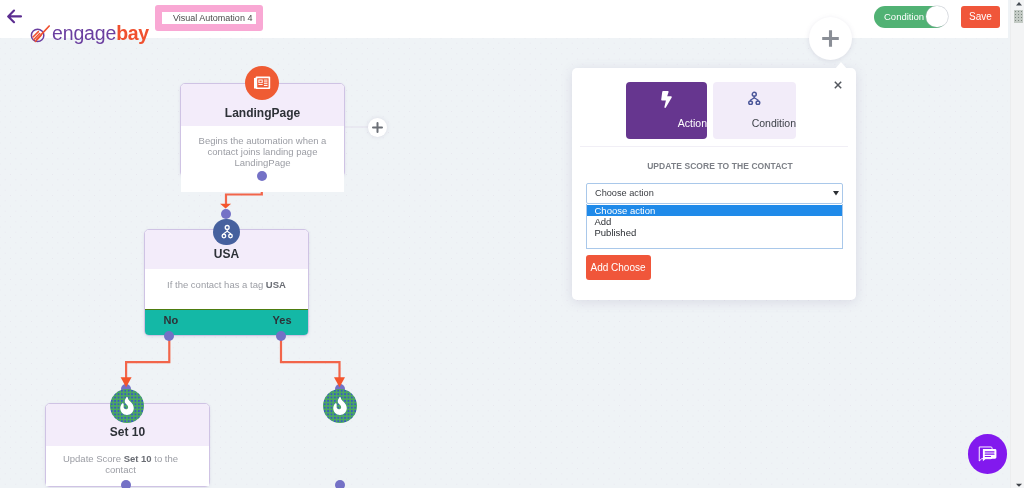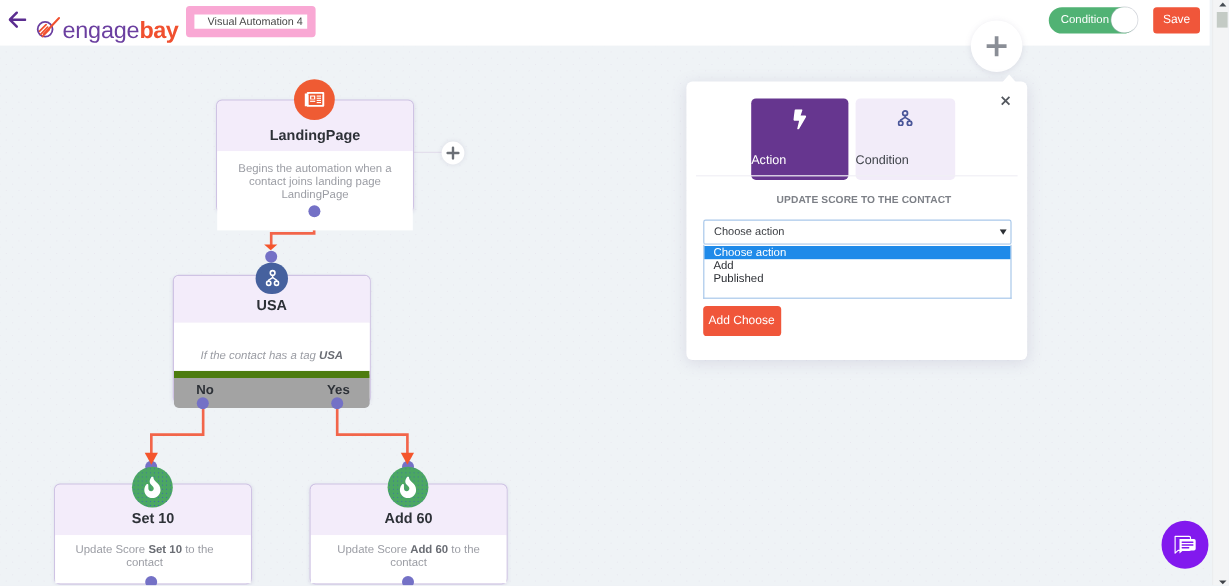--- a/index.html
+++ b/index.html
@@ -10,7 +10,7 @@
   
   .header{position:absolute;left:0;top:0;width:1008px;height:38px;background:#fff;z-index:40;}
   .back-btn{position:absolute;left:7px;top:8.5px;width:15px;height:15px;cursor:pointer;}
-  .brand{position:absolute;left:30px;top:8px;height:28px;display:flex;align-items:flex-end;}
+  .brand{position:absolute;left:30px;top:20px;height:28px;display:flex;align-items:center;}
   .brand-mark{width:22px;height:26px;margin-right:0px;}
   .brand-txt{font-size:19.5px;line-height:1;letter-spacing:-.15px;}
   .brand-engage{color:#6b3fa0;font-weight:400;}

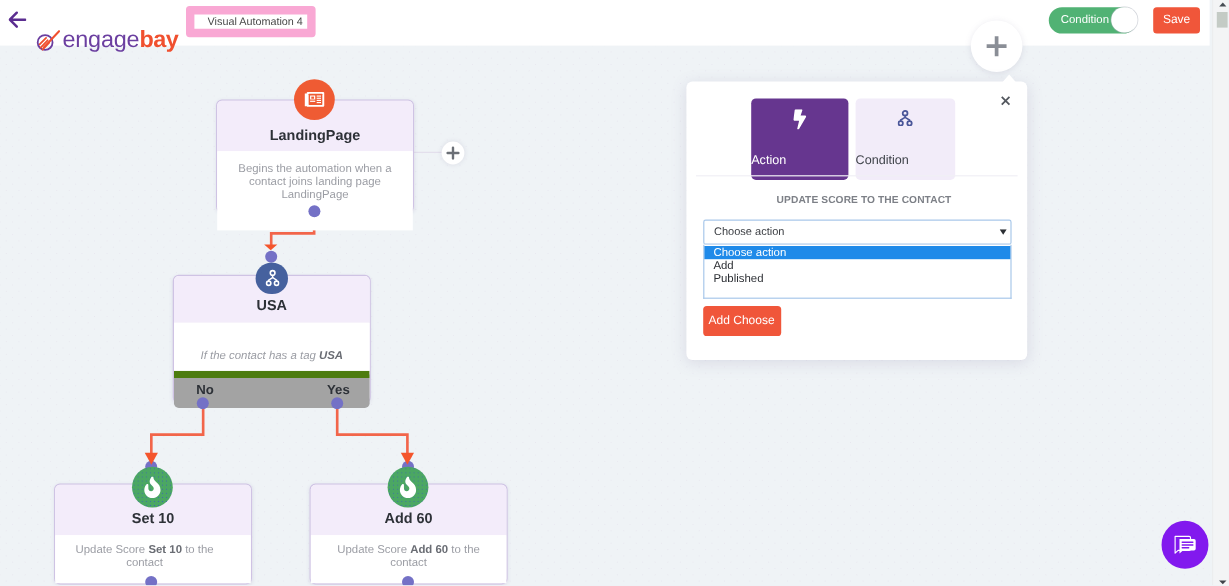--- a/index.html
+++ b/index.html
@@ -82,8 +82,8 @@
       border-left:6.5px solid transparent;border-right:6.5px solid transparent;
       border-bottom:7px solid #fff;}
   .popup-close{position:absolute;left:259.5px;top:9px;width:12px;height:12px;cursor:pointer;}
-  .tab{position:absolute;top:14px;width:81px;height:68px;border-radius:4px;cursor:pointer;
-      text-align:left;}
+  .tab{position:absolute;top:14px;width:81px;height:57px;border-radius:4px;cursor:pointer;
+      text-align:right;}
   .tab-ico svg{display:block;margin:0 auto;}
   .tab-action{left:54px;background:#66368f;color:#fff;}
   .tab-cond{left:141px;width:83px;background:#f2ecf9;color:#3f434a;}

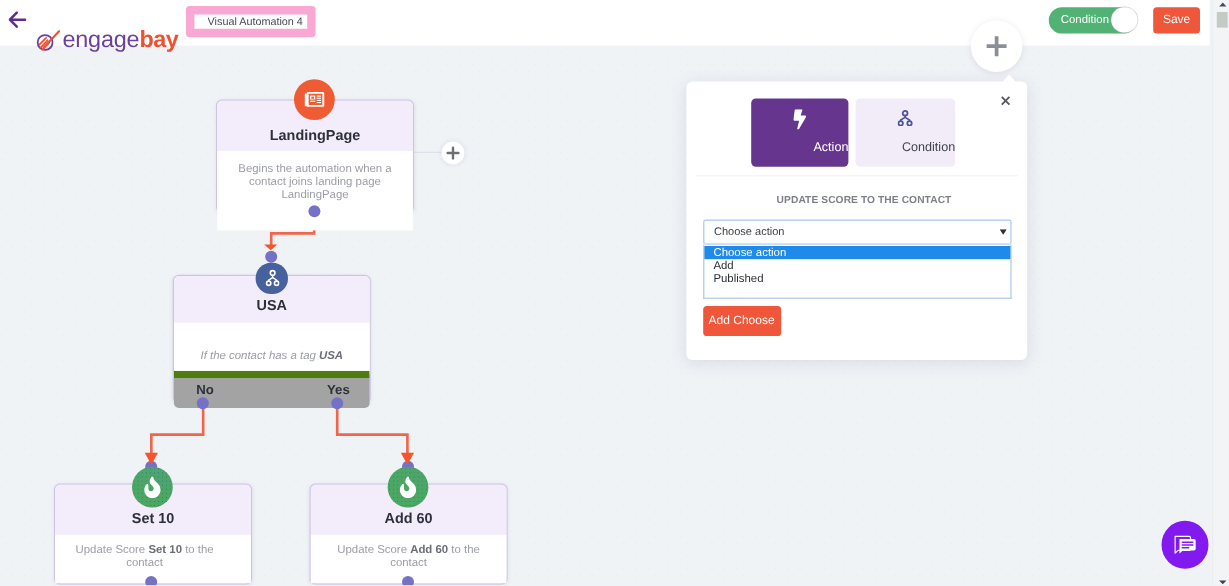--- a/index.html
+++ b/index.html
@@ -169,7 +169,7 @@
       <div class="node-head" style="height:39px;">
         <div class="node-title" style="padding-top:17px;">USA</div>
       </div>
-      <div class="node-body" style="padding-top:22px;height:40px;font-style:italic;">
+      <div class="node-body" style="padding-top:10px;height:40px;">
         <span>If the contact has a tag <b>USA</b></span>
       </div>
       <div class="node-foot" style="height:25px;">

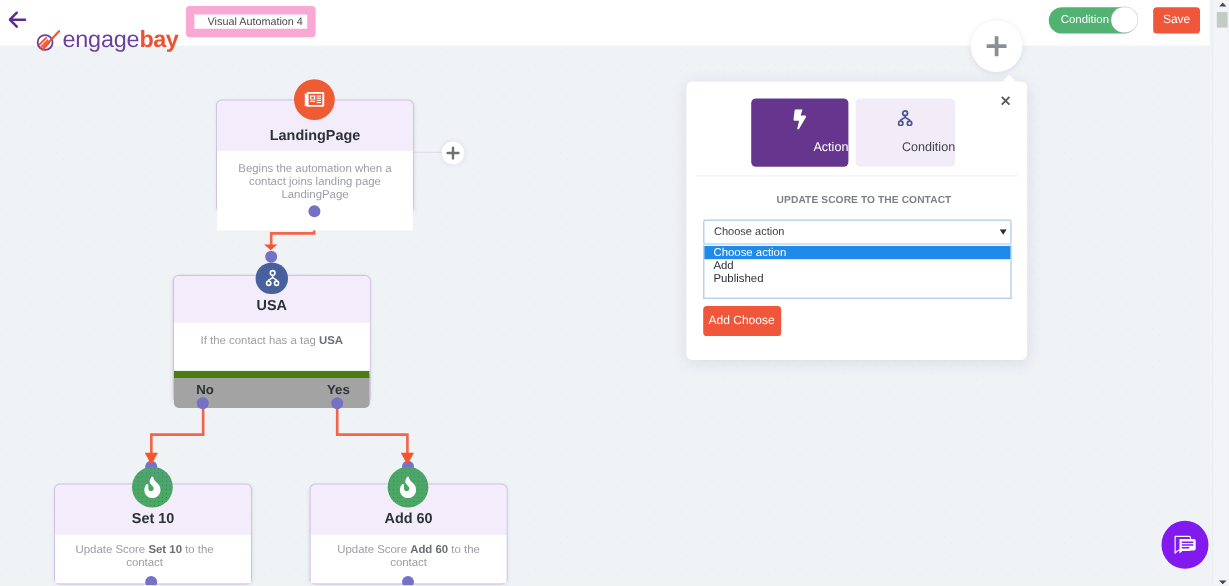--- a/index.html
+++ b/index.html
@@ -55,7 +55,7 @@
   .node-body{background:#fff;text-align:center;color:#9b9da4;font-size:9.5px;line-height:11.2px;
       padding:0 6px;box-sizing:border-box;}
   .node-body b{color:#6a6d74;font-weight:700;}
-  .node-foot{background:#a3a3a3;border-top:6px solid #4d7c0f;border-radius:0 0 4px 4px;
+  .node-foot{background:#14b8a6;border-top:1px solid #4d7c0f;border-radius:0 0 4px 4px;
       position:relative;overflow:hidden;}
   .node-foot:before{content:"";position:absolute;left:0;top:0;right:0;bottom:0;
       background-image:radial-gradient(rgba(198,198,208,.30) .45px,transparent .5px);

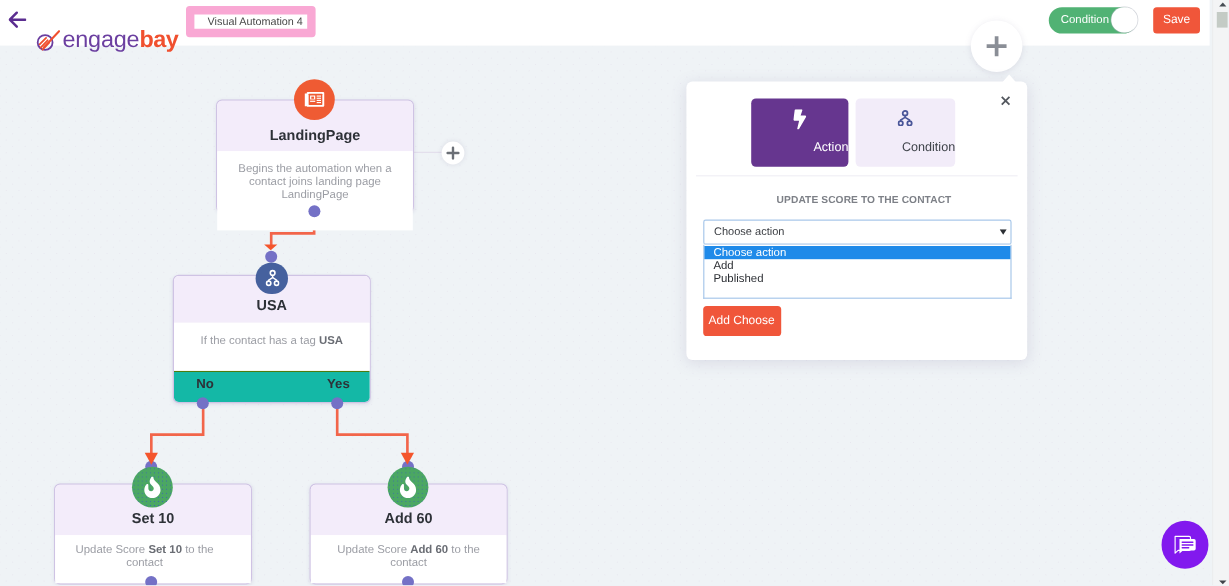--- a/index.html
+++ b/index.html
@@ -209,14 +209,6 @@
     </div>
     <div class="dot" style="left:121.1px;top:442px;"></div>
 
-    <div class="node" style="left:258px;top:365px;width:163px;height:82px;">
-      <div class="node-head" style="height:42px;">
-        <div class="node-title" style="padding-top:20.5px;">Add 60</div>
-      </div>
-      <div class="node-body" style="padding-top:6.5px;height:40px;padding-left:22px;padding-right:22px;">
-        <span>Update Score <b>Add 60</b> to the contact</span>
-      </div>
-    </div>
     <div class="dot" style="left:334.5px;top:345.5px;"></div>
     <div class="badge" style="left:322.5px;top:351.3px;width:34px;height:34px;background:#4ba763;">
       <div class="dotpat"></div>

